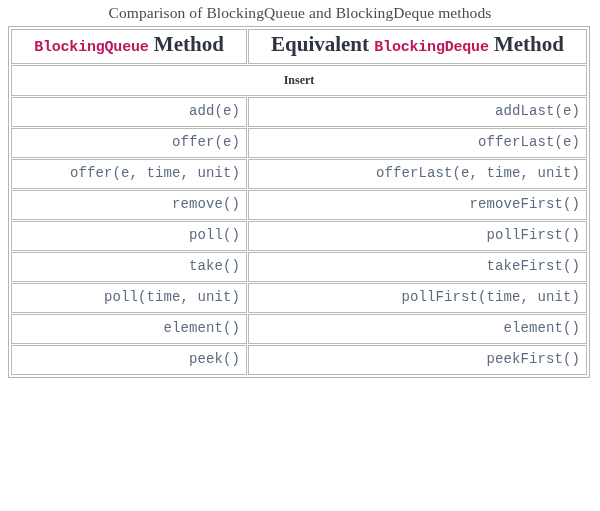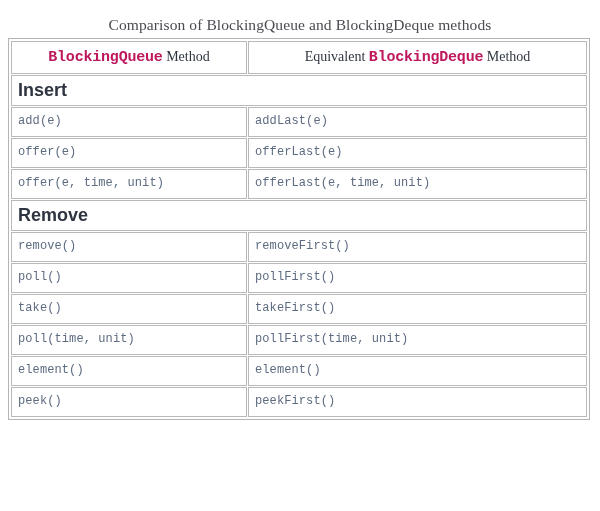--- a/index.html
+++ b/index.html
@@ -20,7 +20,6 @@
     height: 452px;
     position: relative;
     box-sizing: border-box;
-    margin-top: 12px;
   }
 
   .table-caption {

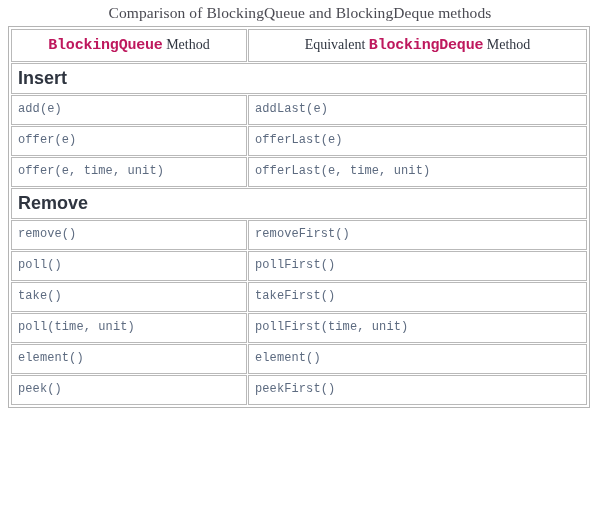--- a/index.html
+++ b/index.html
@@ -83,8 +83,8 @@
   }
   .hdr-cell .ser {
     font-family: "Liberation Serif", serif;
-    font-weight: normal;
-    font-size: 14px;
+    font-weight: bold;
+    font-size: 21px;
     color: #2f3540;
   }
 

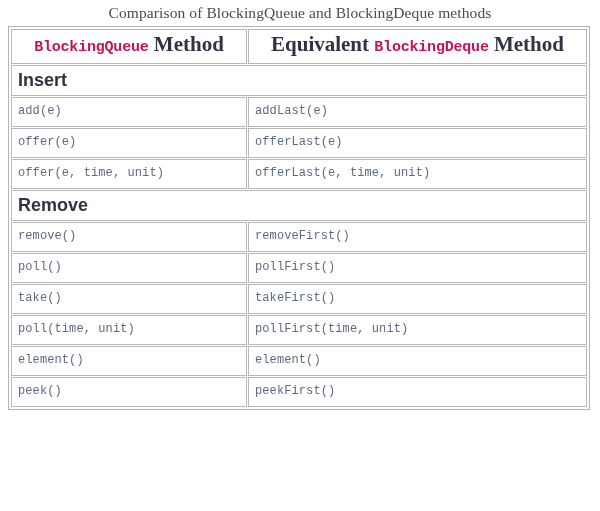--- a/index.html
+++ b/index.html
@@ -90,9 +90,10 @@
 
   
   .section-cell {
-    font-family: Liberation Sans, sans-serif;
+    text-align: center;
+    font-family: Liberation Serif, serif;
     font-weight: bold;
-    font-size: 18px;
+    font-size: 12px;
     color: #2f3540;
     height: 29px;
     line-height: 20px;

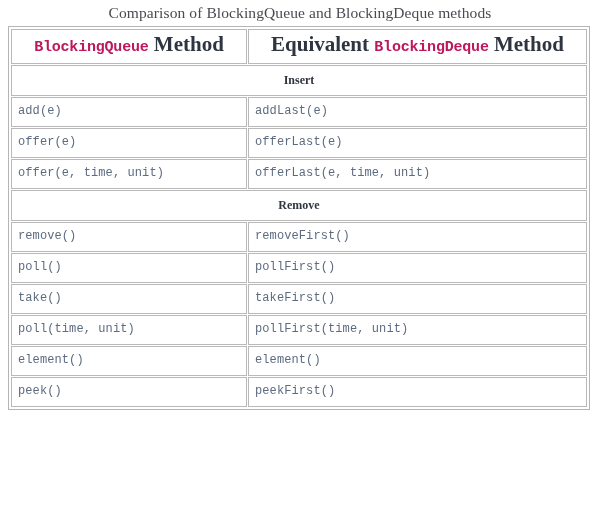--- a/index.html
+++ b/index.html
@@ -102,12 +102,13 @@
   
   .code-cell {
     font-family: "Liberation Mono", "DejaVu Sans Mono", monospace;
-    font-size: 12px;
+    font-size: 14px;
     color: #5d6b80;
     line-height: 19px;
     white-space: pre;
     height: 33px;
     letter-spacing: 0.1px;
+    text-align: right;
   }
 </style>
 </head>

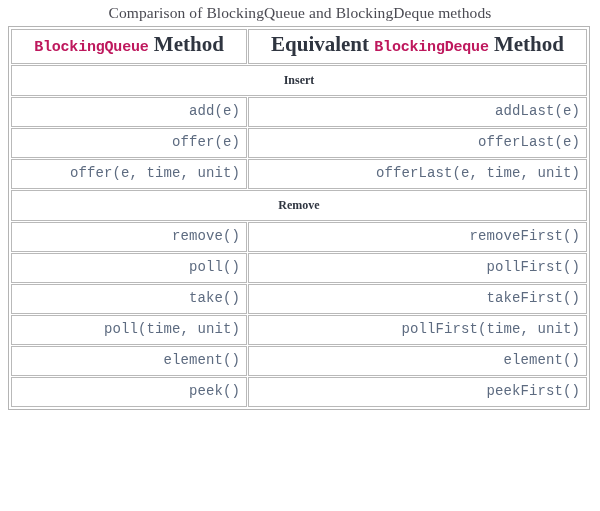--- a/index.html
+++ b/index.html
@@ -148,9 +148,6 @@
         </tr>
 
         <tr>
-          <td class="section-cell" colspan="2">Remove</td>
-        </tr>
-        <tr>
           <td class="code-cell">remove()</td>
           <td class="code-cell">removeFirst()</td>
         </tr>

